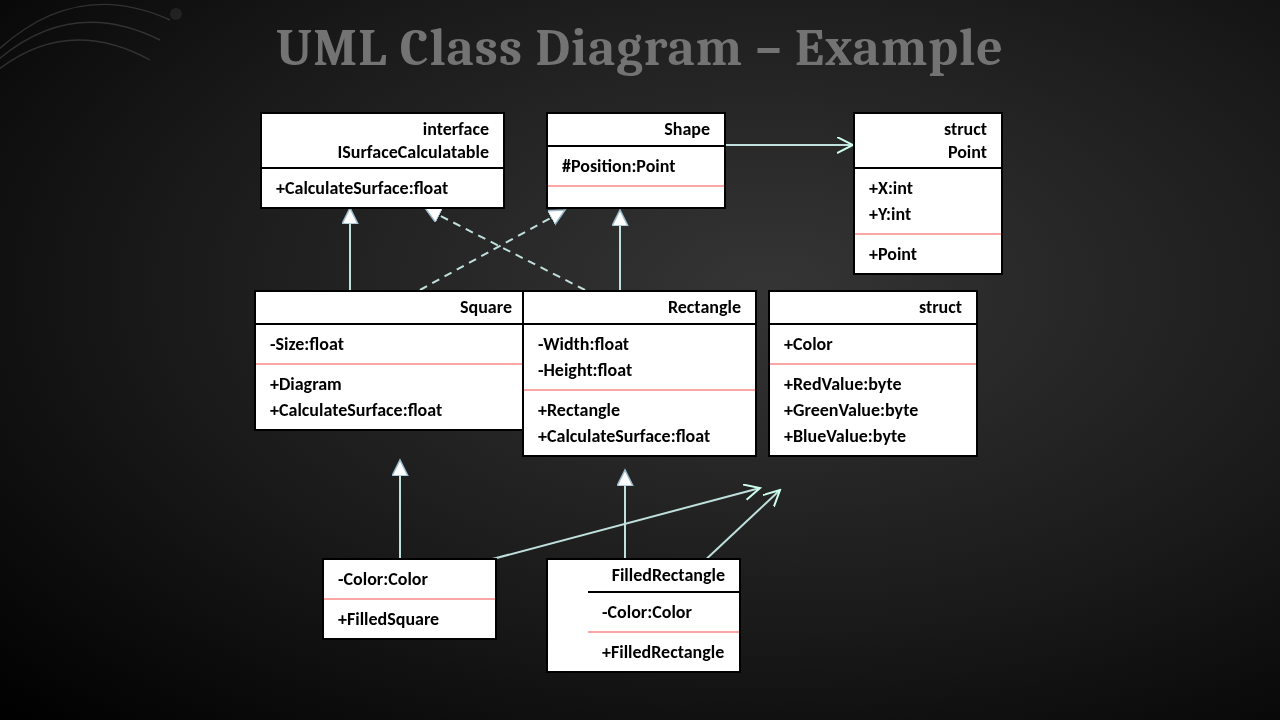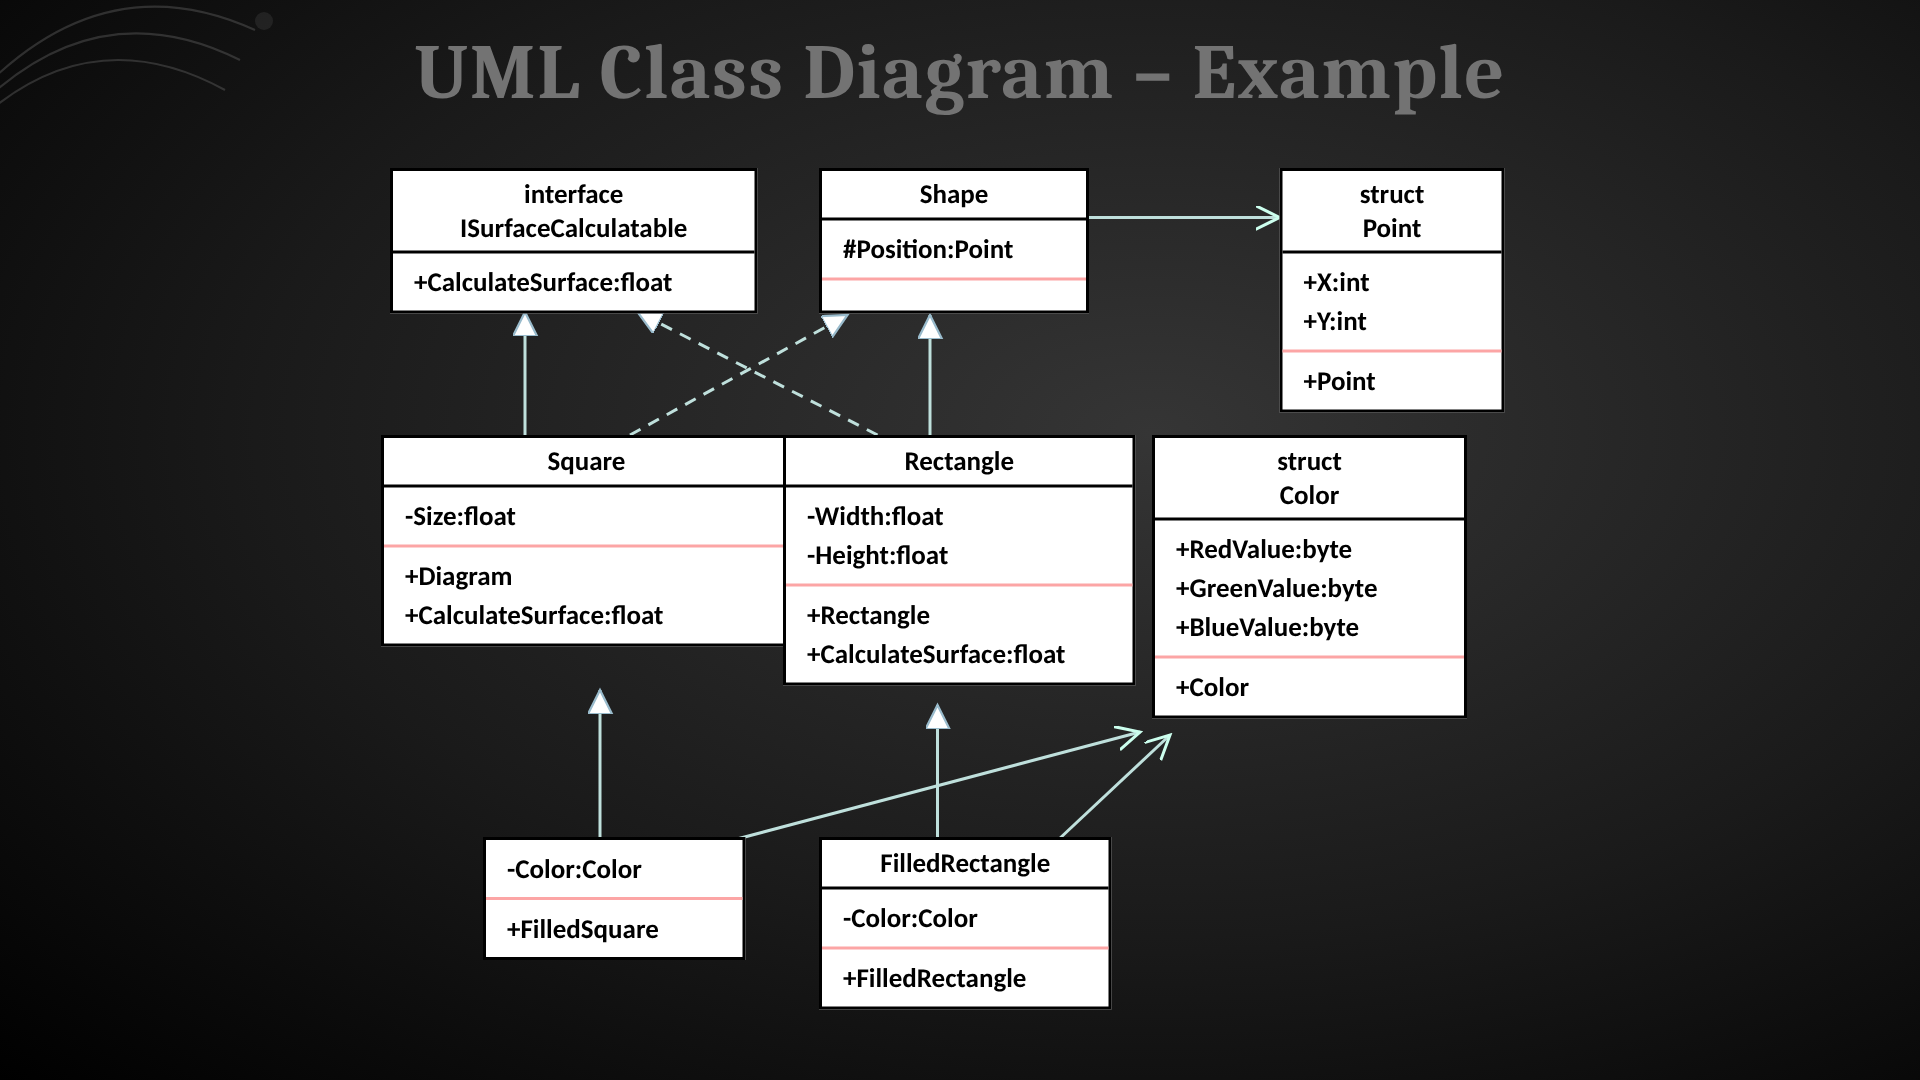--- a/index.html
+++ b/index.html
@@ -37,7 +37,7 @@
     color: #000;
   }
   .uml .hdr {
-    text-align: center;
+    text-align: right;
     font-weight: 600;
     padding: 4px 14px 4px 14px;
     border-bottom: 2px solid #000;

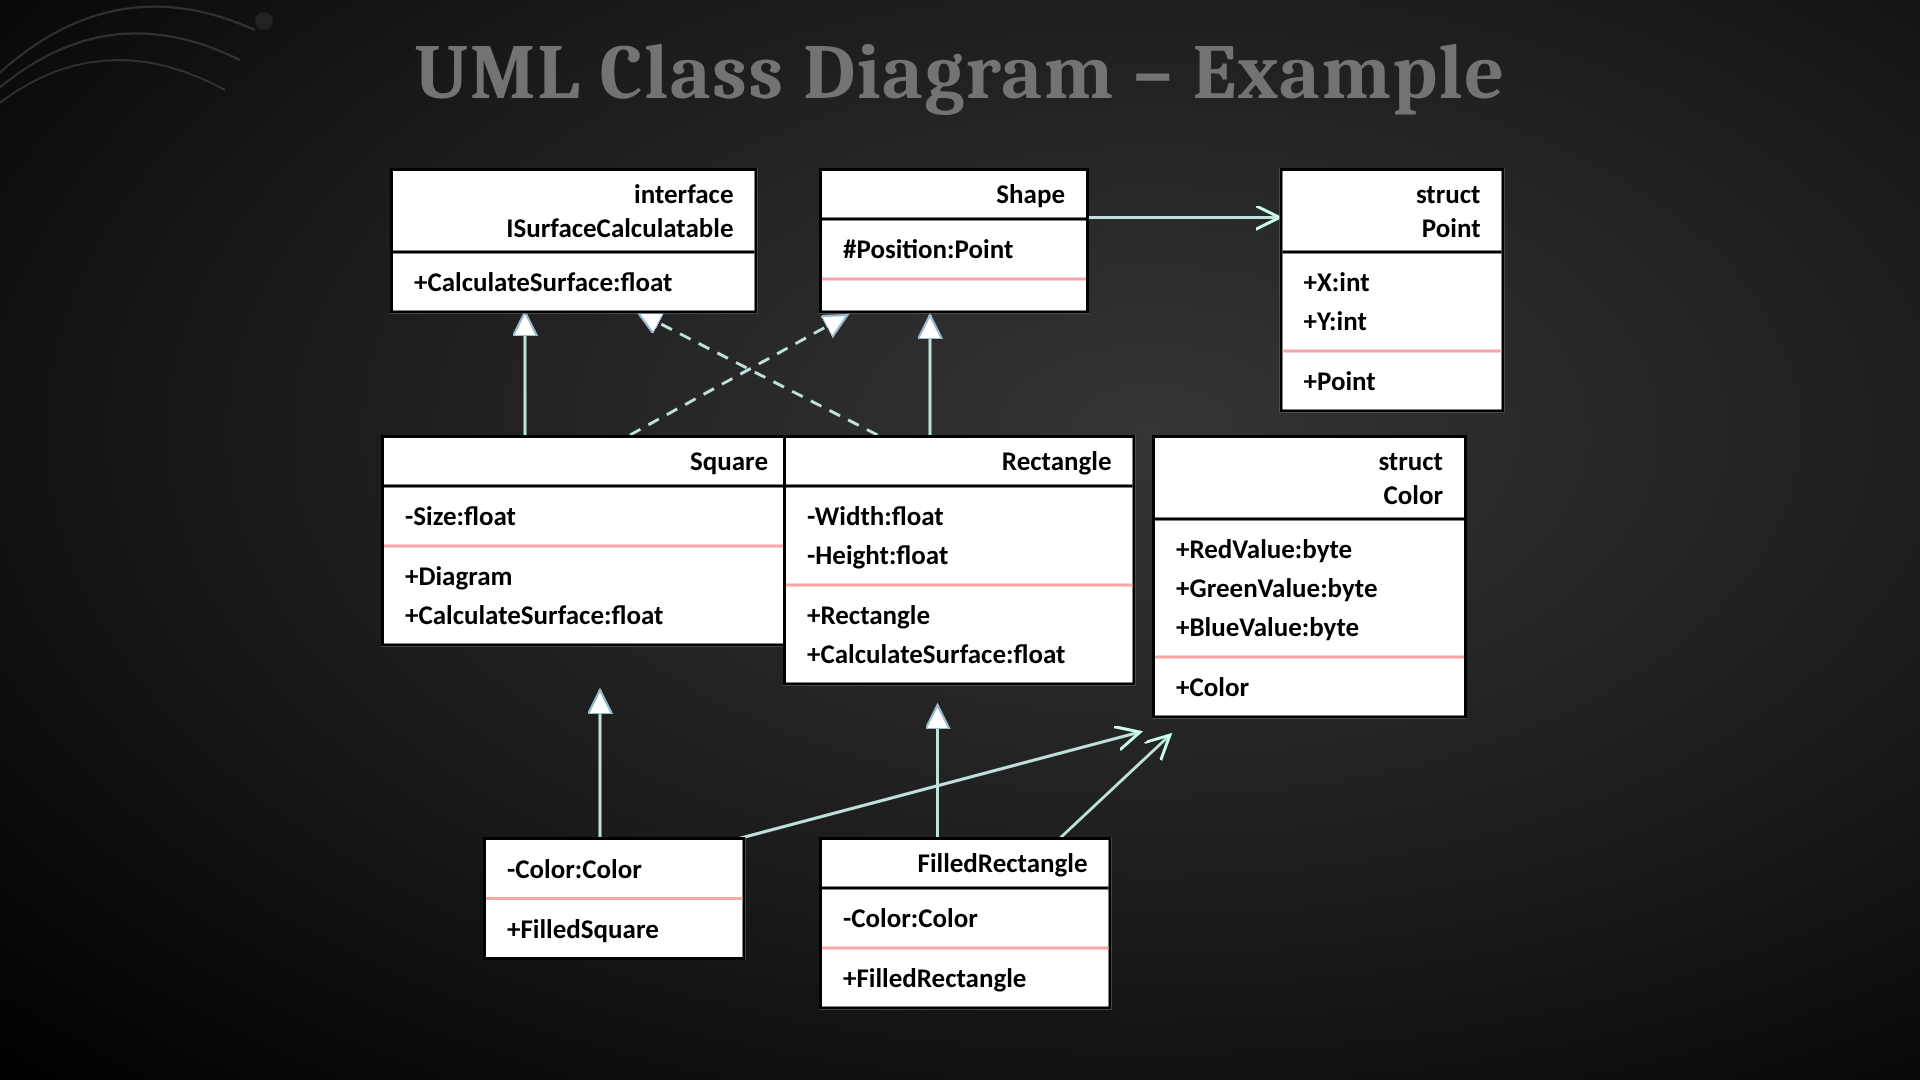--- a/index.html
+++ b/index.html
@@ -171,7 +171,6 @@
   <div class="uml" id="box-color" style="left: 768px; top: 290px; width: 210px;">
       <div class="hdr">
         <div class="stereo">struct</div>
-        <div>Color</div>
       </div>
       <div class="sec">
         <div>+RedValue:byte</div>

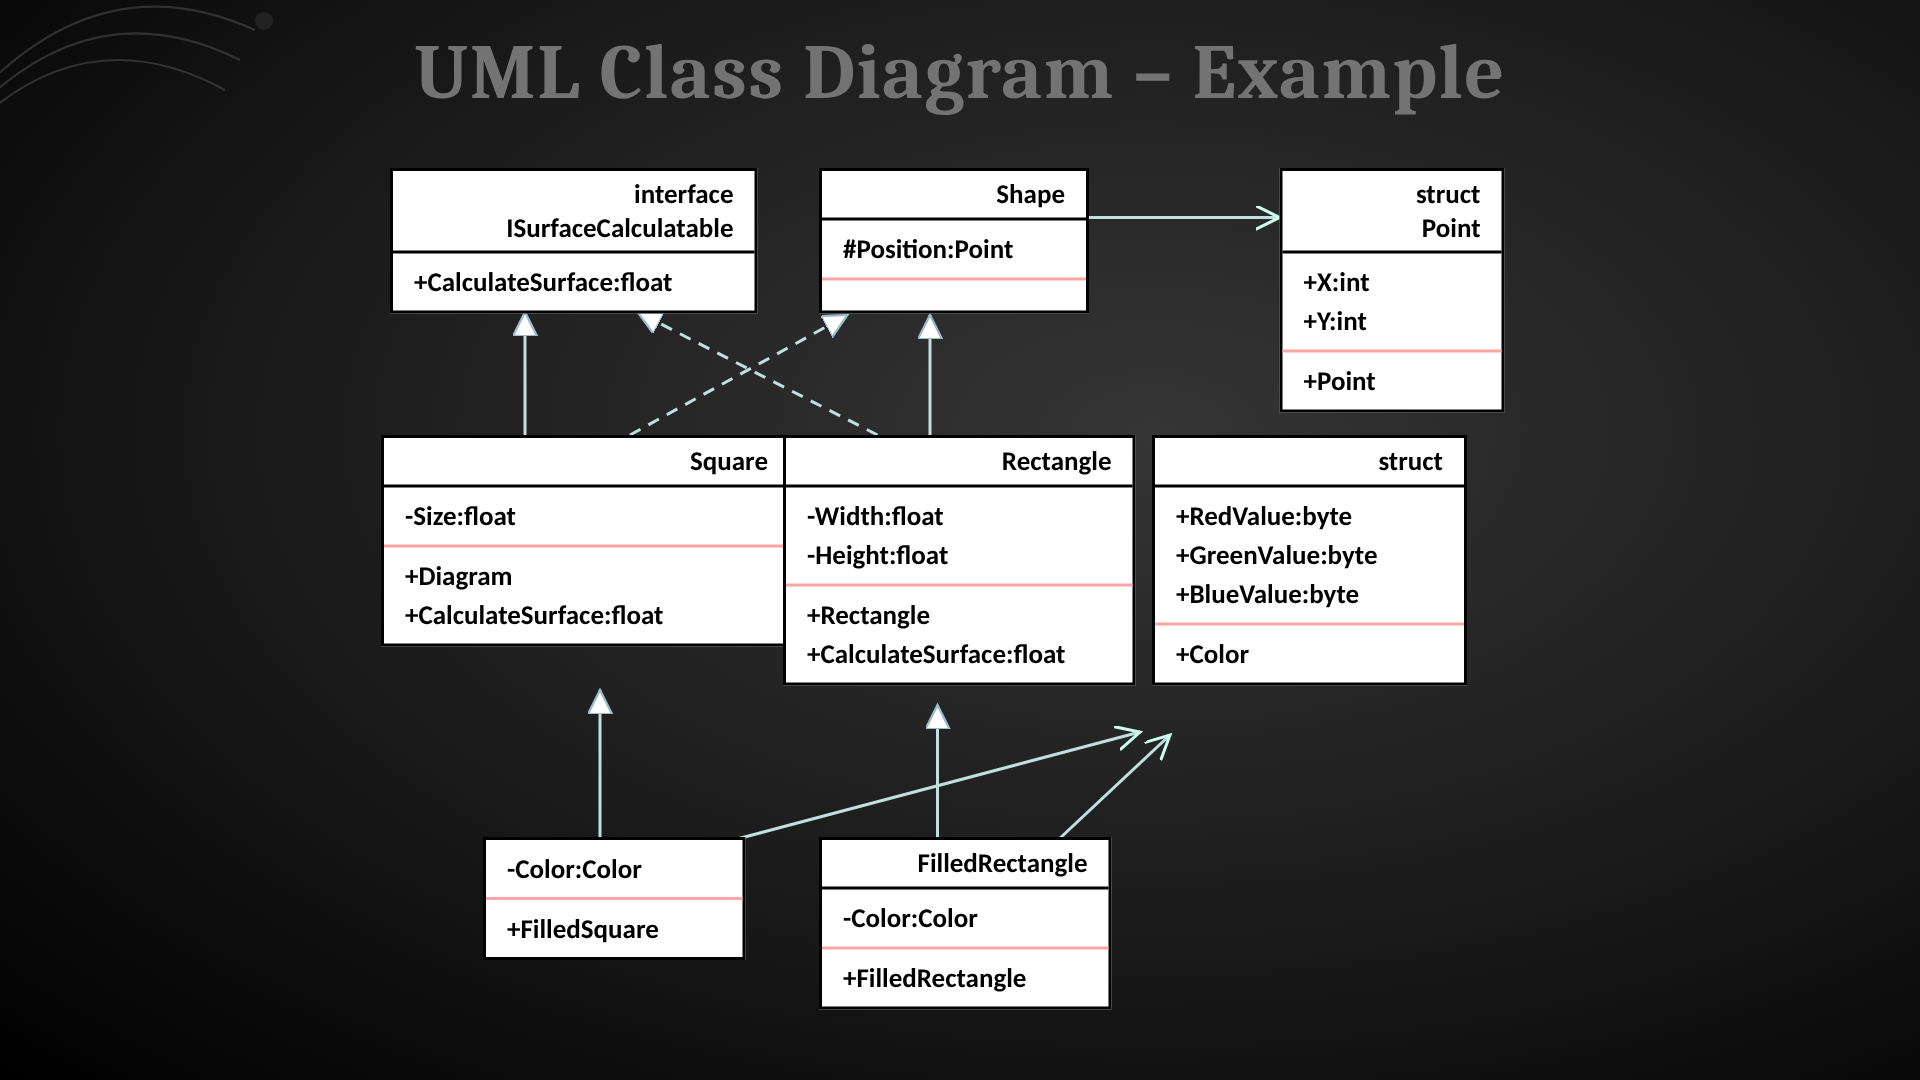--- a/index.html
+++ b/index.html
@@ -173,13 +173,13 @@
         <div class="stereo">struct</div>
       </div>
       <div class="sec">
+        <div>+Color</div>
+      </div>
+      <div class="sec">
         <div>+RedValue:byte</div>
         <div>+GreenValue:byte</div>
         <div>+BlueValue:byte</div>
       </div>
-      <div class="sec">
-        <div>+Color</div>
-      </div>
     </div>
   <div class="uml" id="box-filledSquare" style="left: 322px; top: 558px; width: 175px;">
       <div class="sec">

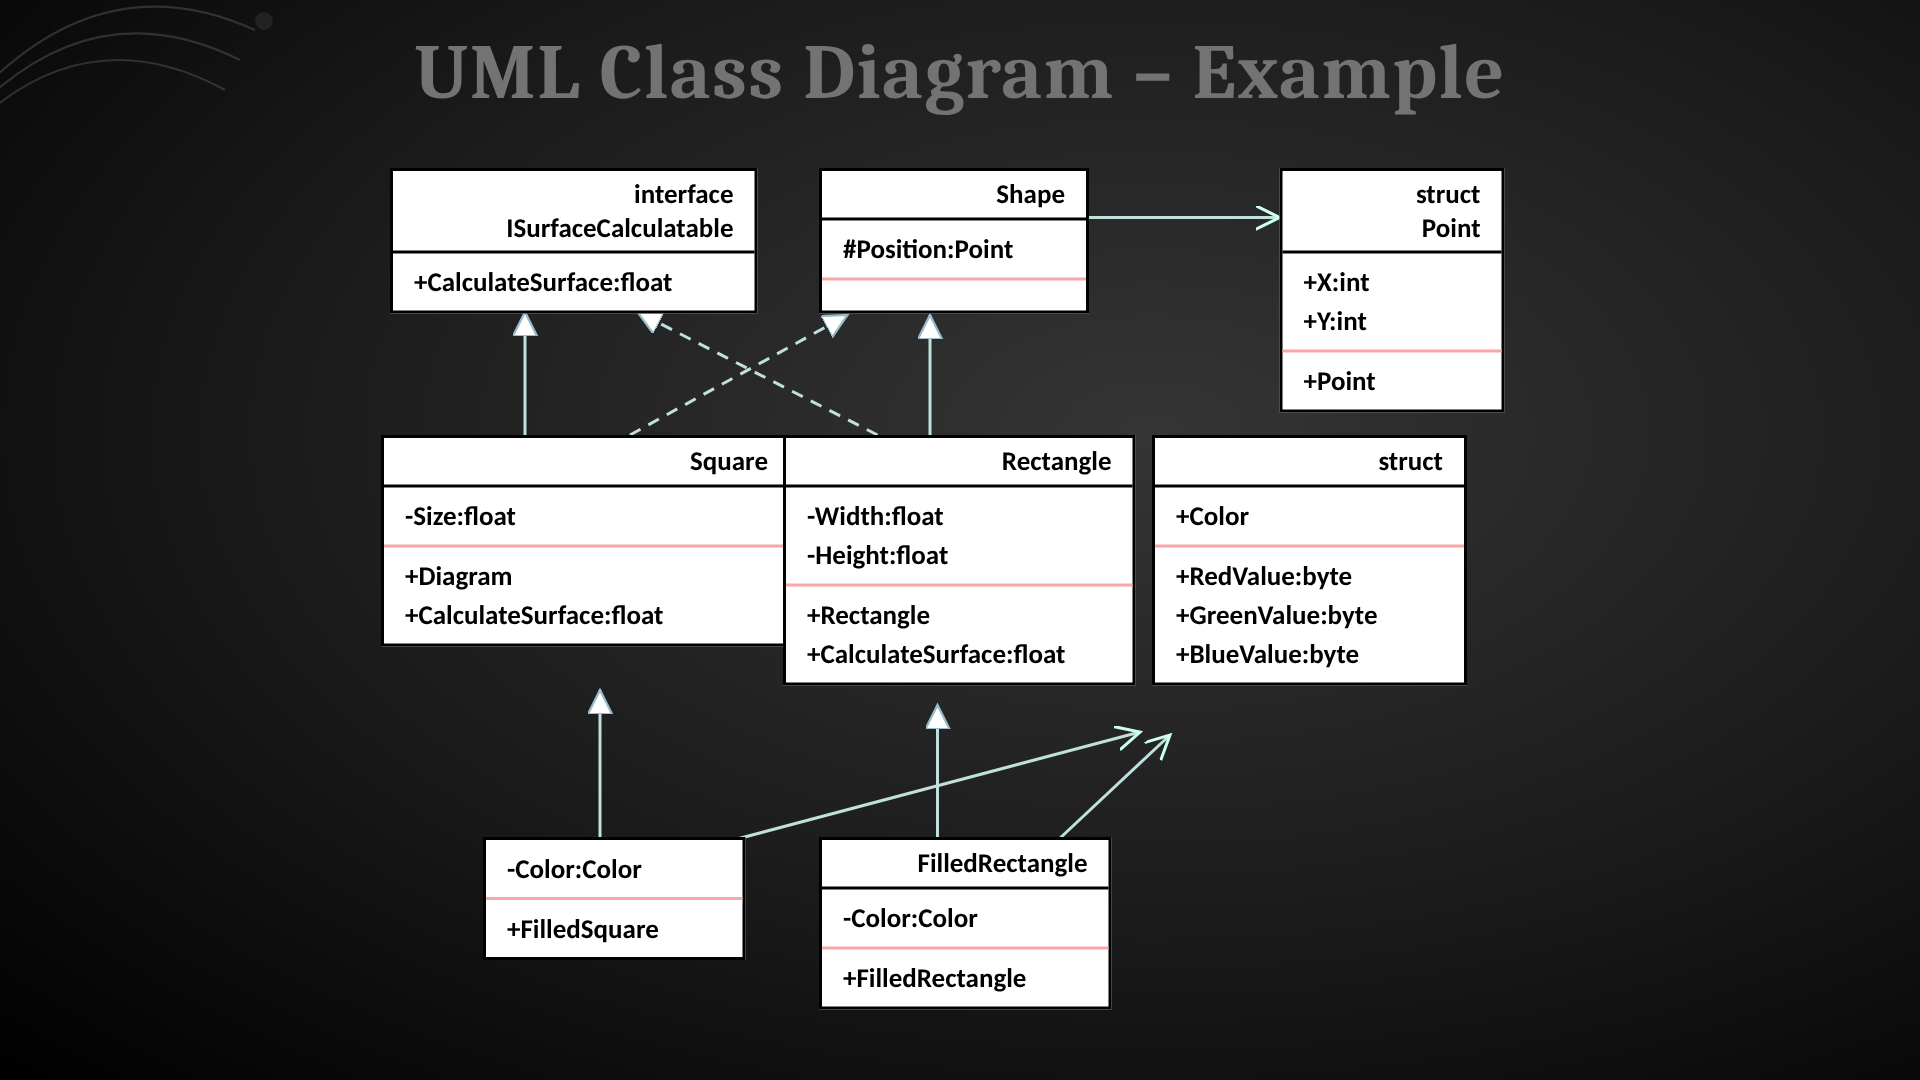--- a/index.html
+++ b/index.html
@@ -189,7 +189,7 @@
         <div>+FilledSquare</div>
       </div>
     </div>
-  <div class="uml" id="box-filledRect" style="left: 546px; top: 558px; width: 195px;">
+  <div class="uml" id="box-filledRect" style="left: 546px; top: 558px; width: 195px; padding-left: 40px;">
       <div class="hdr">
         <div>FilledRectangle</div>
       </div>

